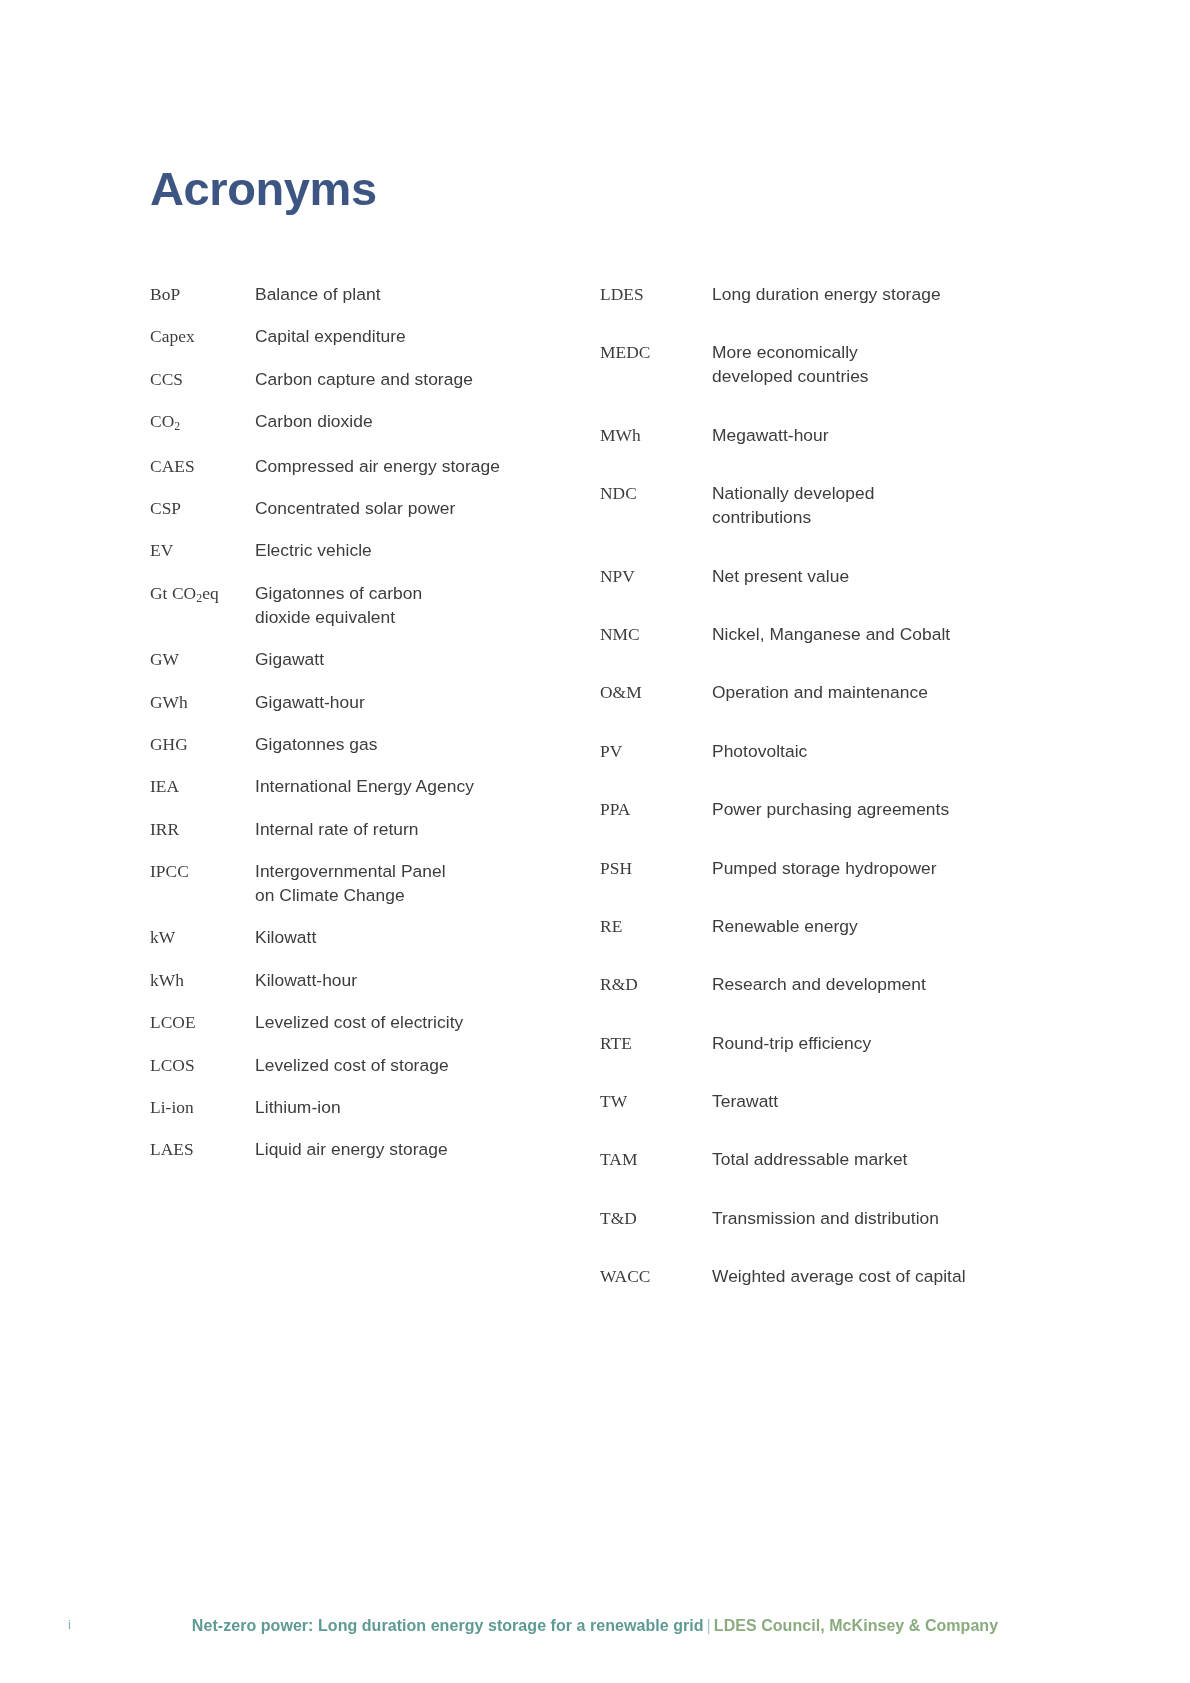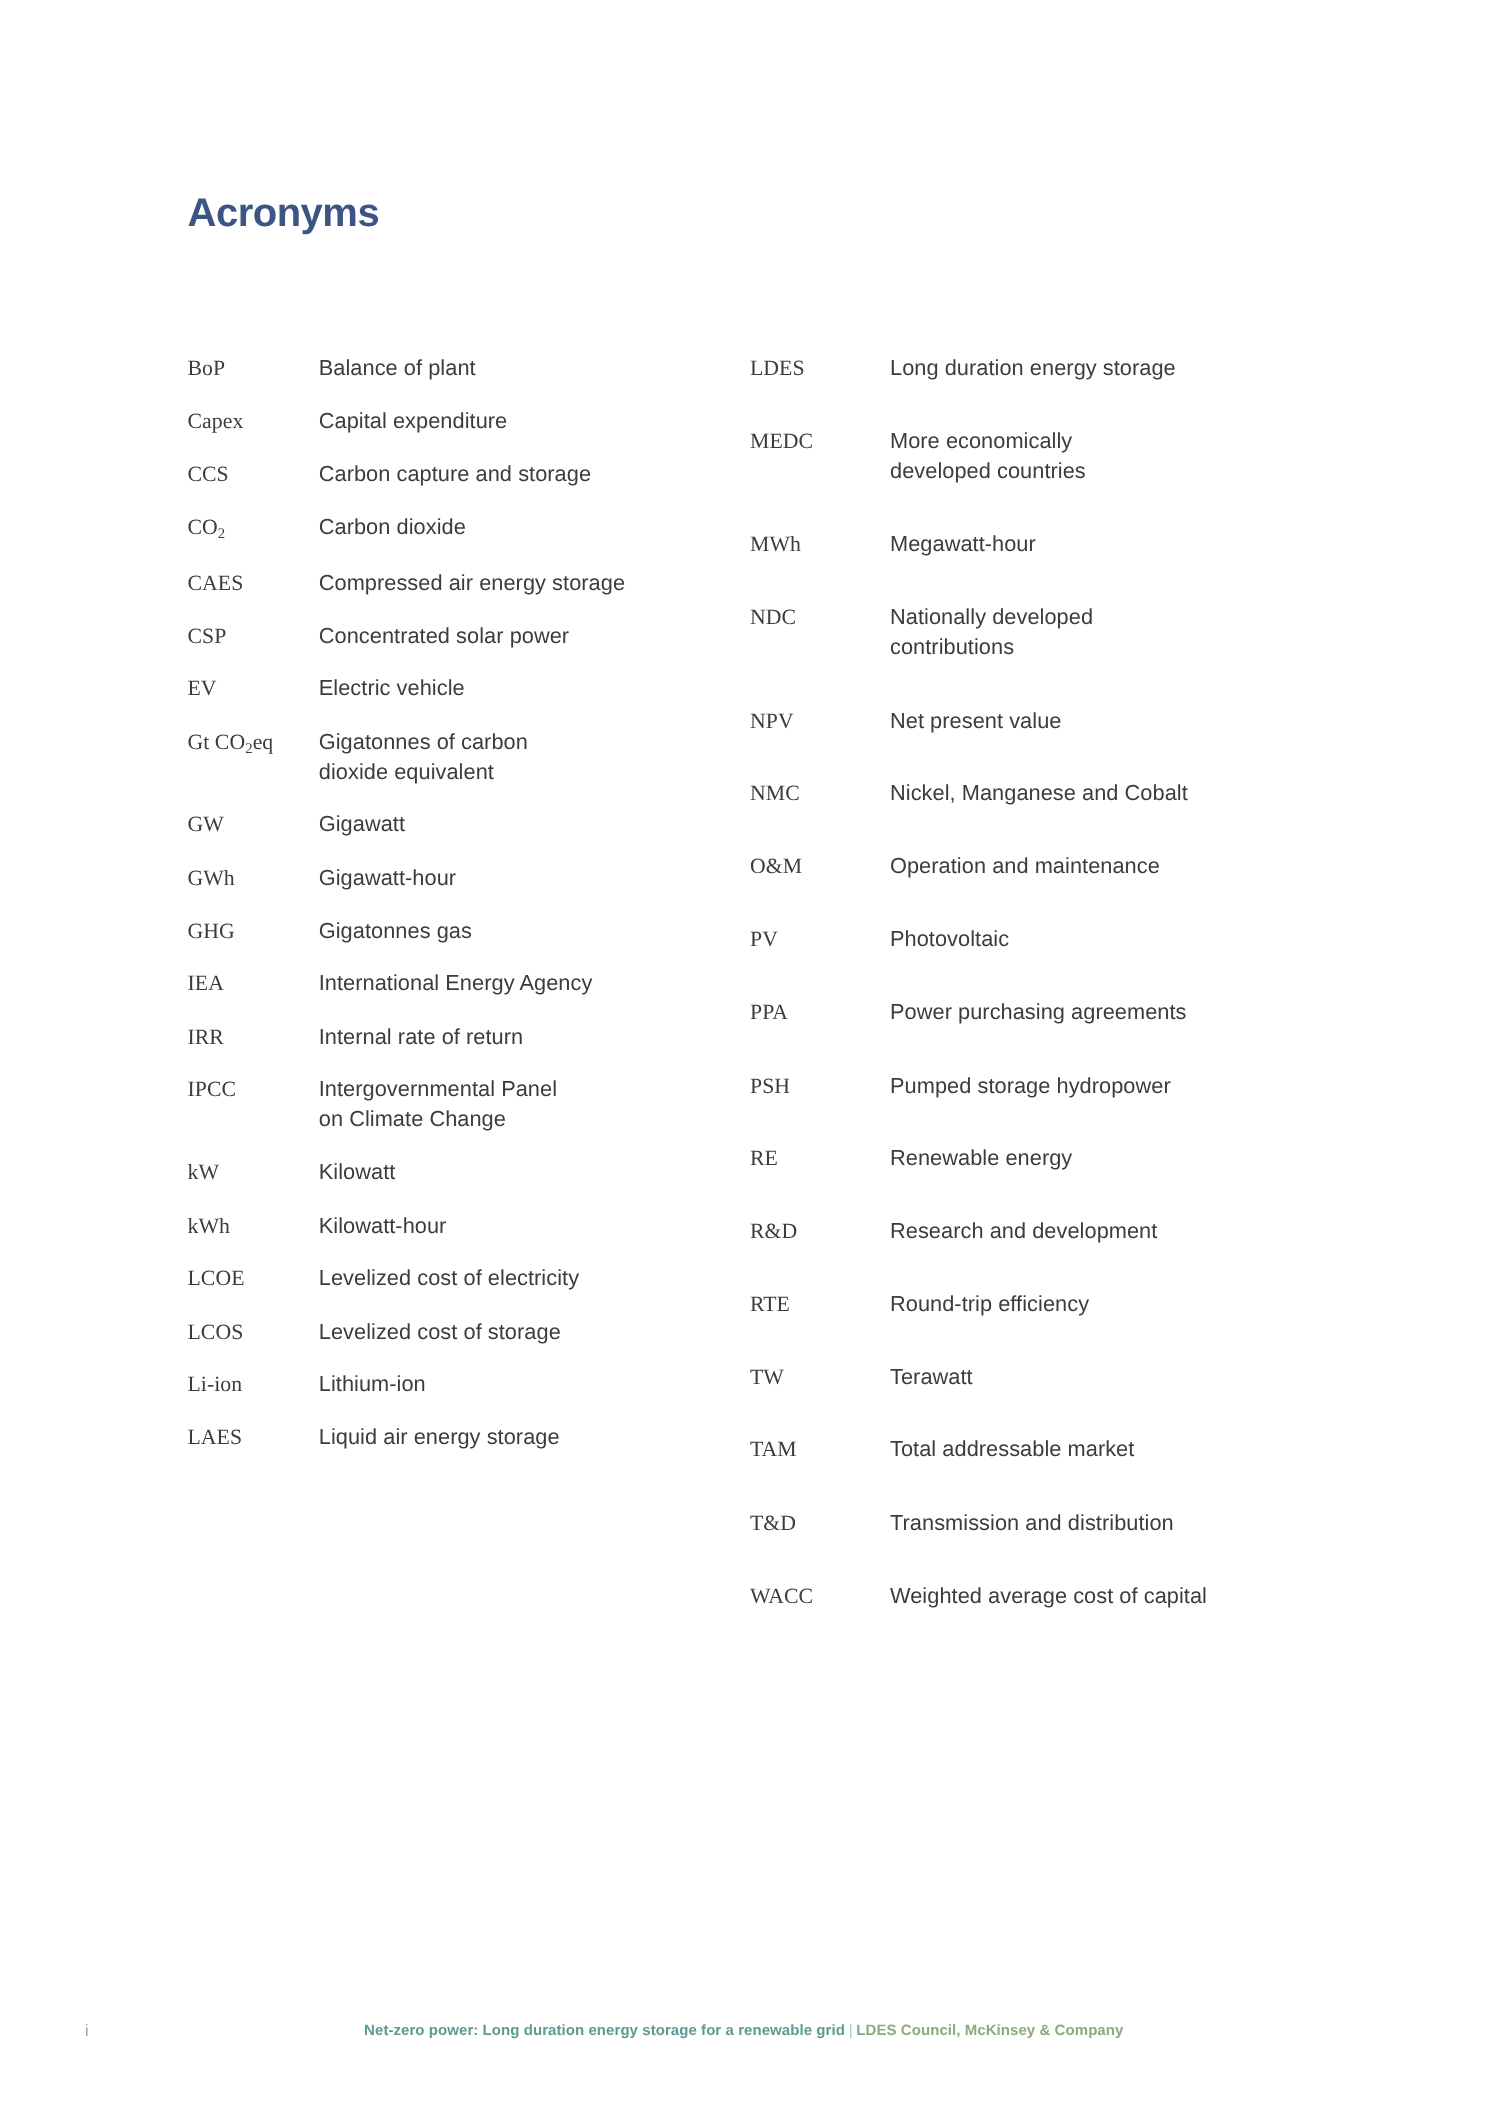--- a/index.html
+++ b/index.html
@@ -26,7 +26,7 @@
     position: absolute;
     left: 150px;
     top: 132px;
-    font-size: 32px;
+    font-size: 47px;
     font-weight: bold;
     color: #3d5582;
     letter-spacing: -0.4px;

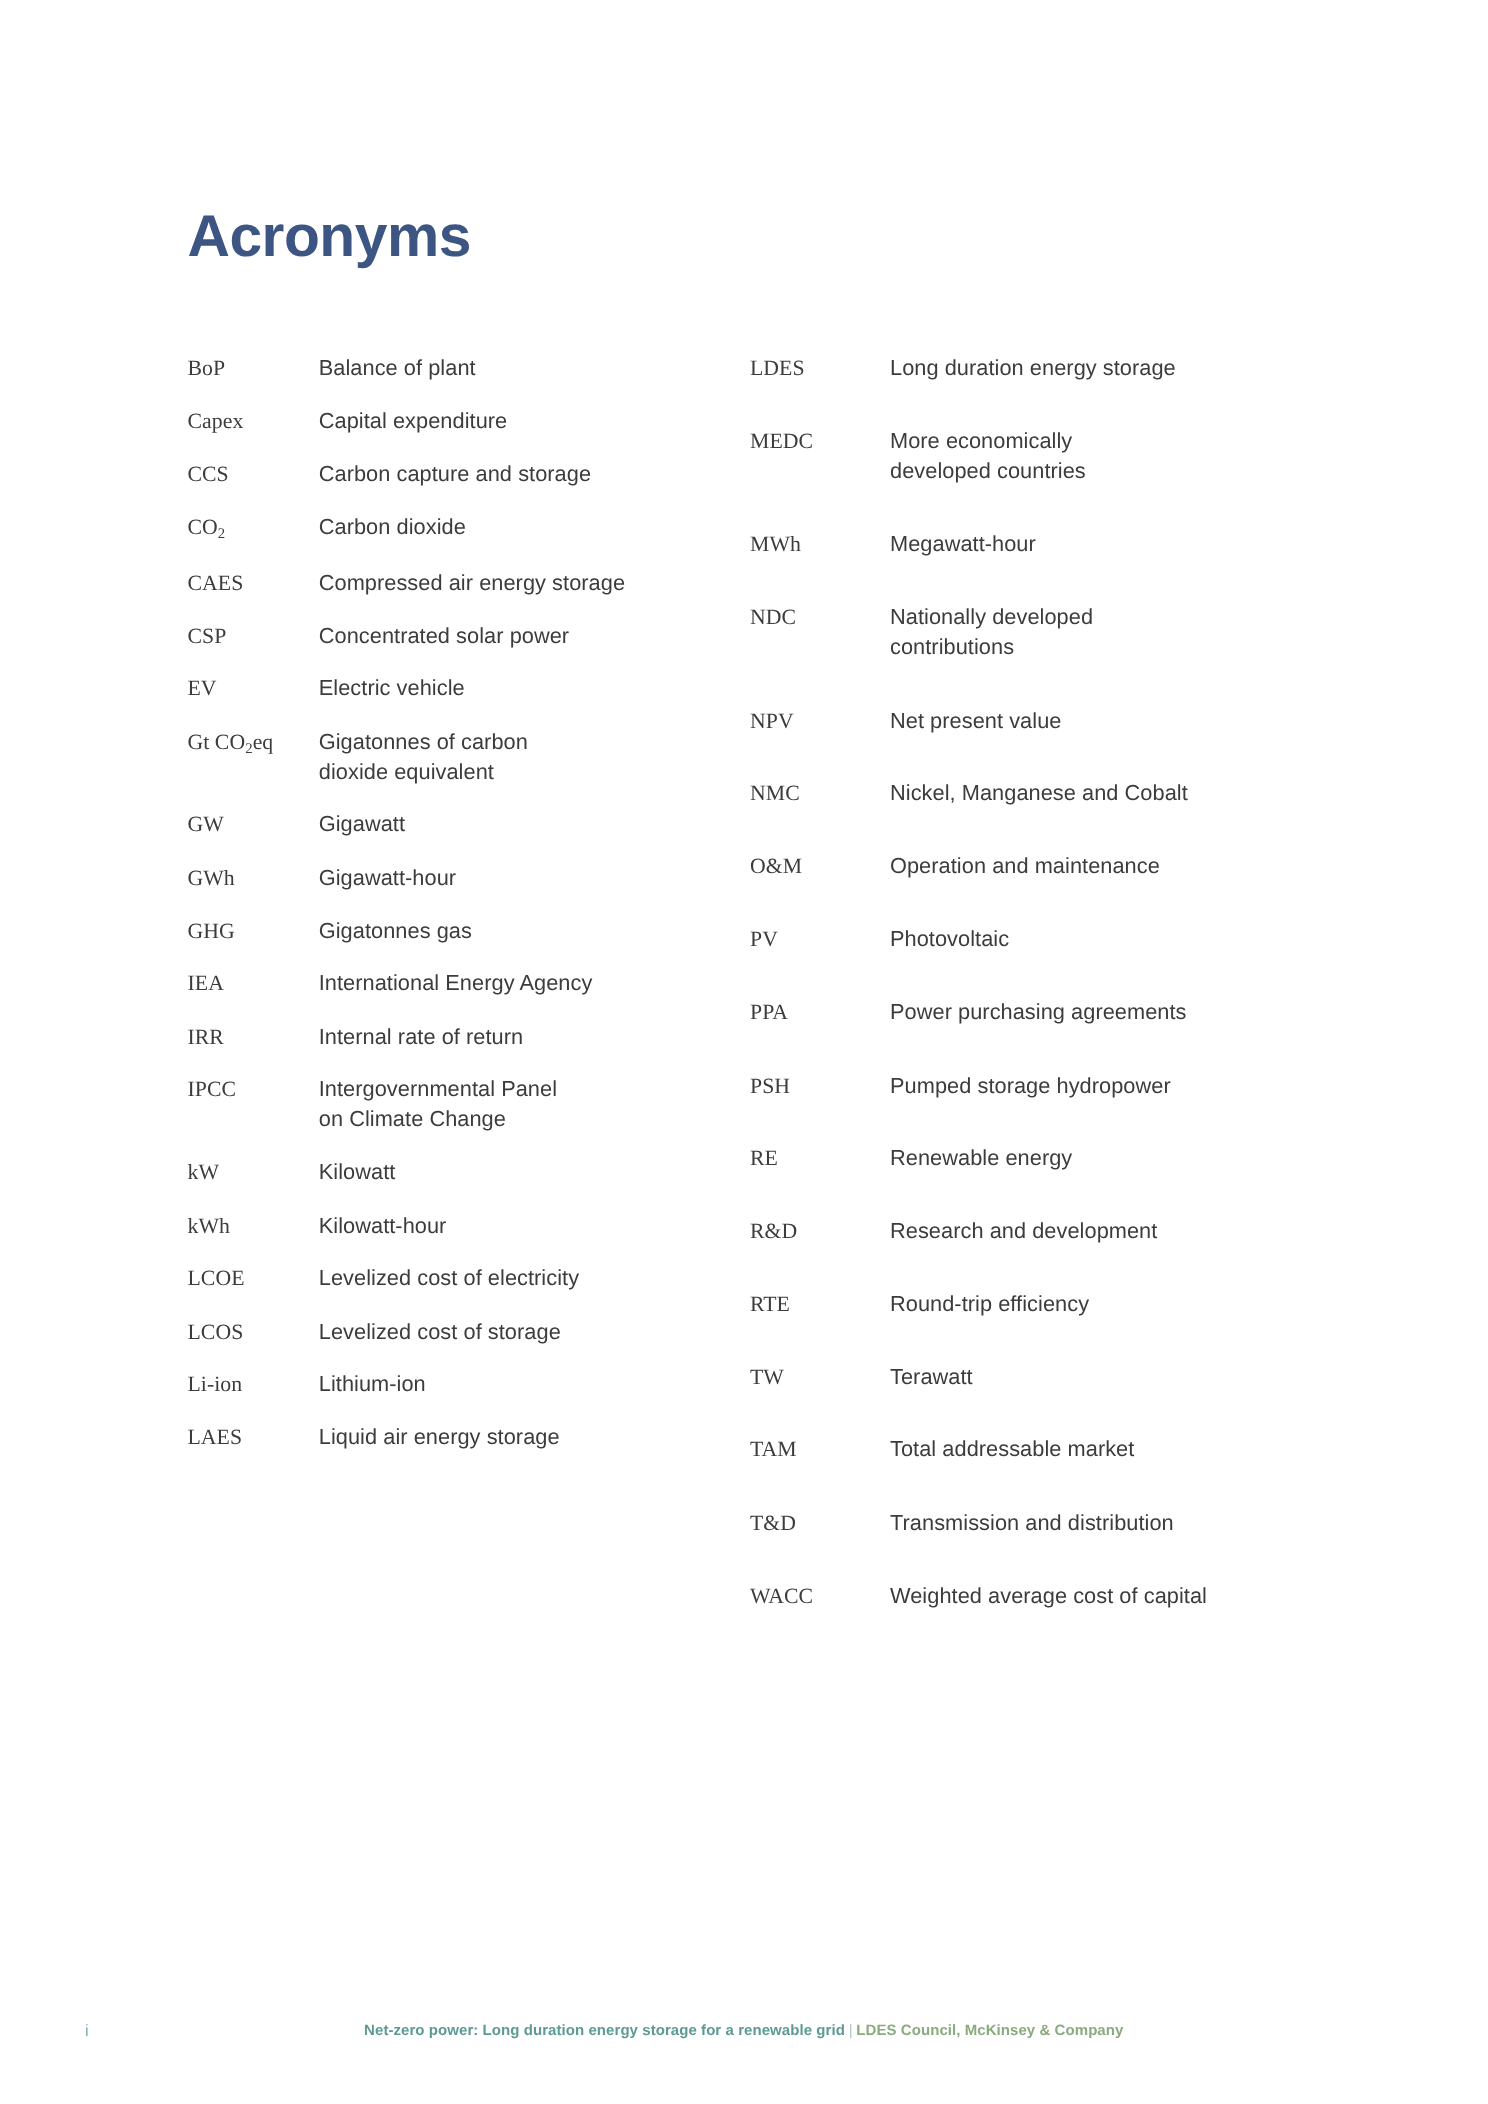--- a/index.html
+++ b/index.html
@@ -111,7 +111,7 @@
     right: 0;
     top: 4px;
     text-align: center;
-    font-size: 12px;
+    font-size: 16px;
     font-weight: bold;
     color: #5e9a94;
     letter-spacing: 0.05px;

